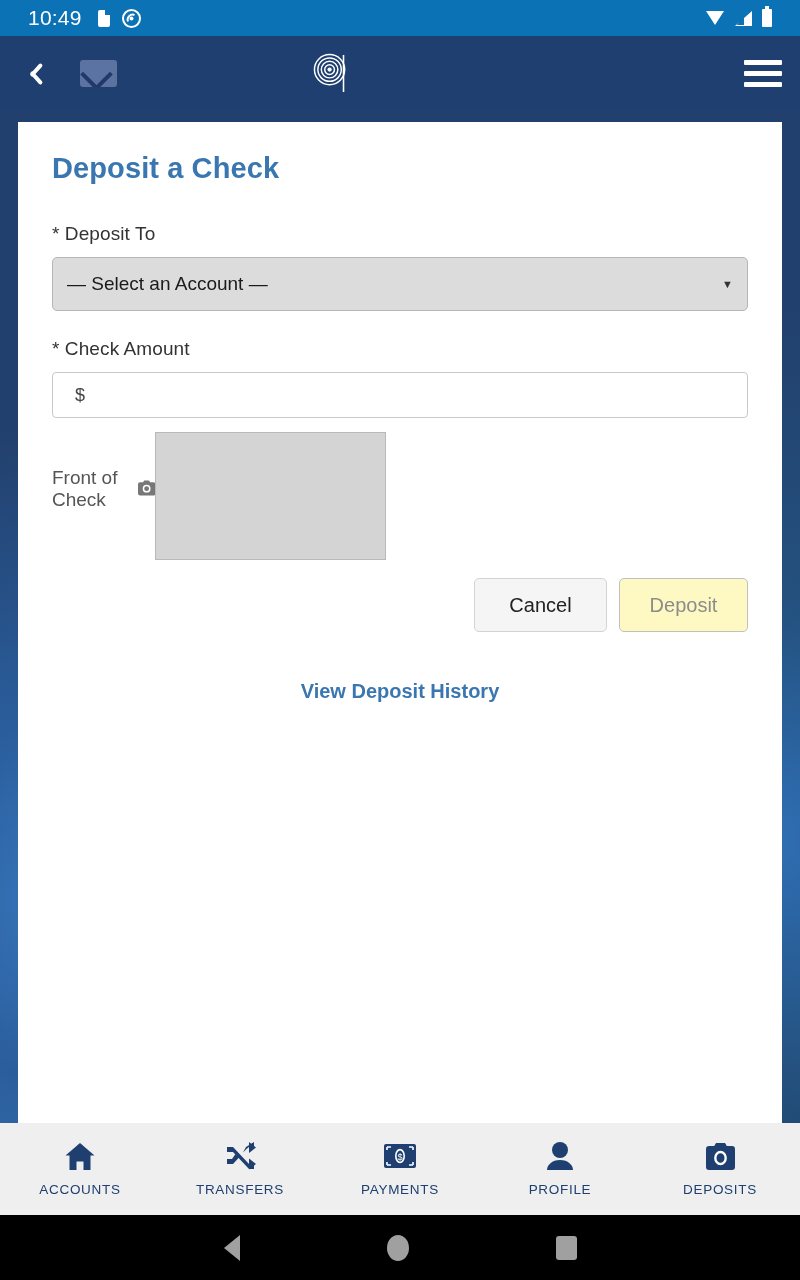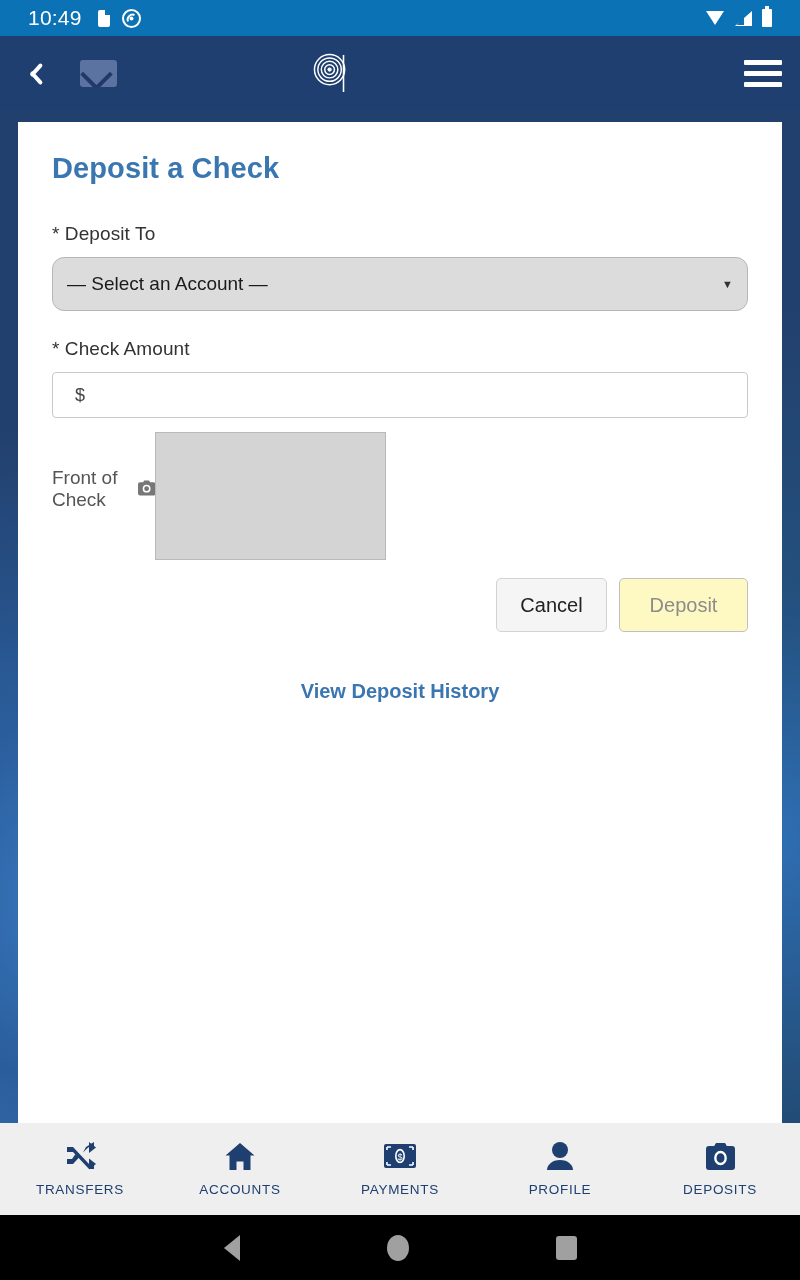--- a/index.html
+++ b/index.html
@@ -111,7 +111,7 @@
 
   .select-box {
     width:696px; height:54px; background:#dcdcdc; border:1px solid #b6b6b6;
-    border-radius:12px; display:flex; align-items:center; padding:0 14px;
+    border-radius:5px; display:flex; align-items:center; padding:0 14px;
     font-size:19px; color:#1a1a1a; cursor:pointer; margin-bottom:27px;
   }
   .select-caret { margin-left:auto; font-size:11px; color:#333; }

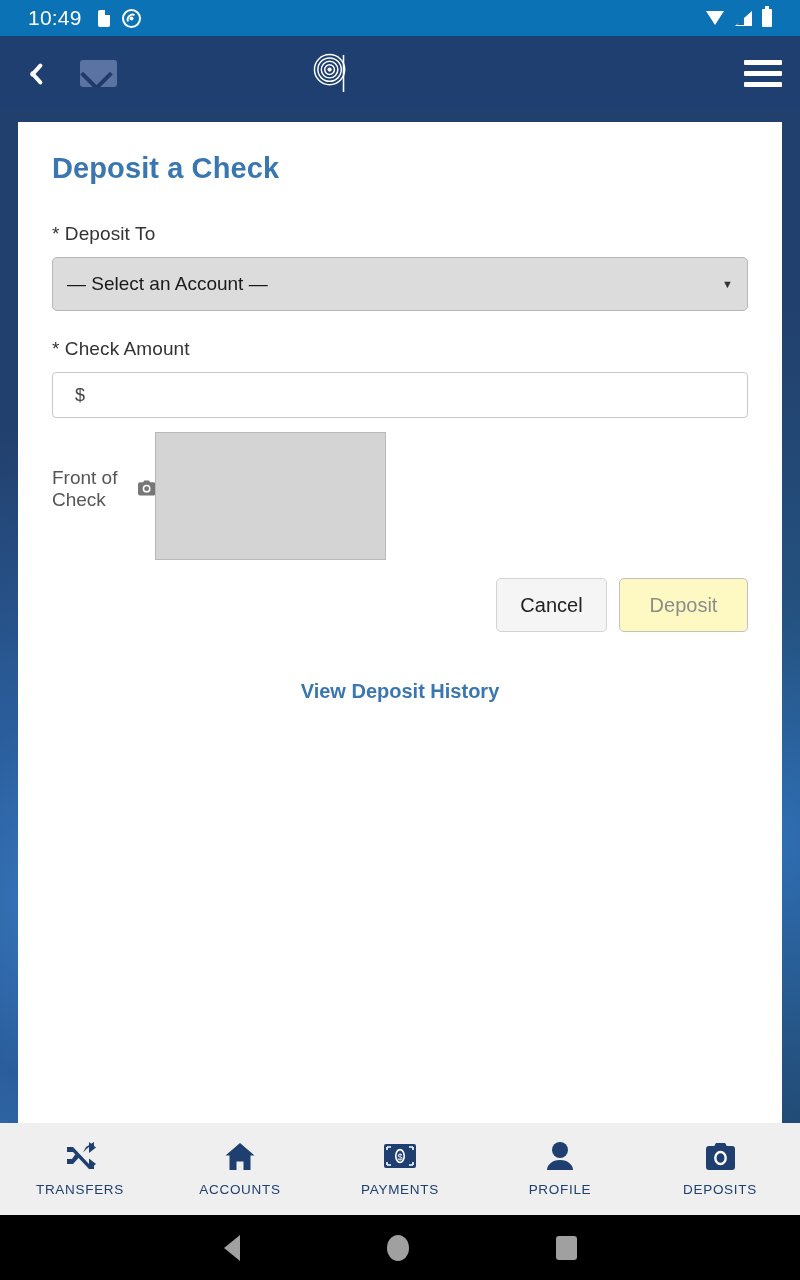--- a/index.html
+++ b/index.html
@@ -138,7 +138,7 @@
     font-family:"Liberation Sans", sans-serif;
   }
   .btn-cancel {
-    width:111px; background:#f5f5f5; border-color:#d3d3d3; color:#222; cursor:pointer;
+    width:133px; background:#f5f5f5; border-color:#d3d3d3; color:#222; cursor:pointer;
   }
   .btn-deposit {
     width:129px; background:#fef9c3; border-color:#c0c0c0; color:#8c8c8c;

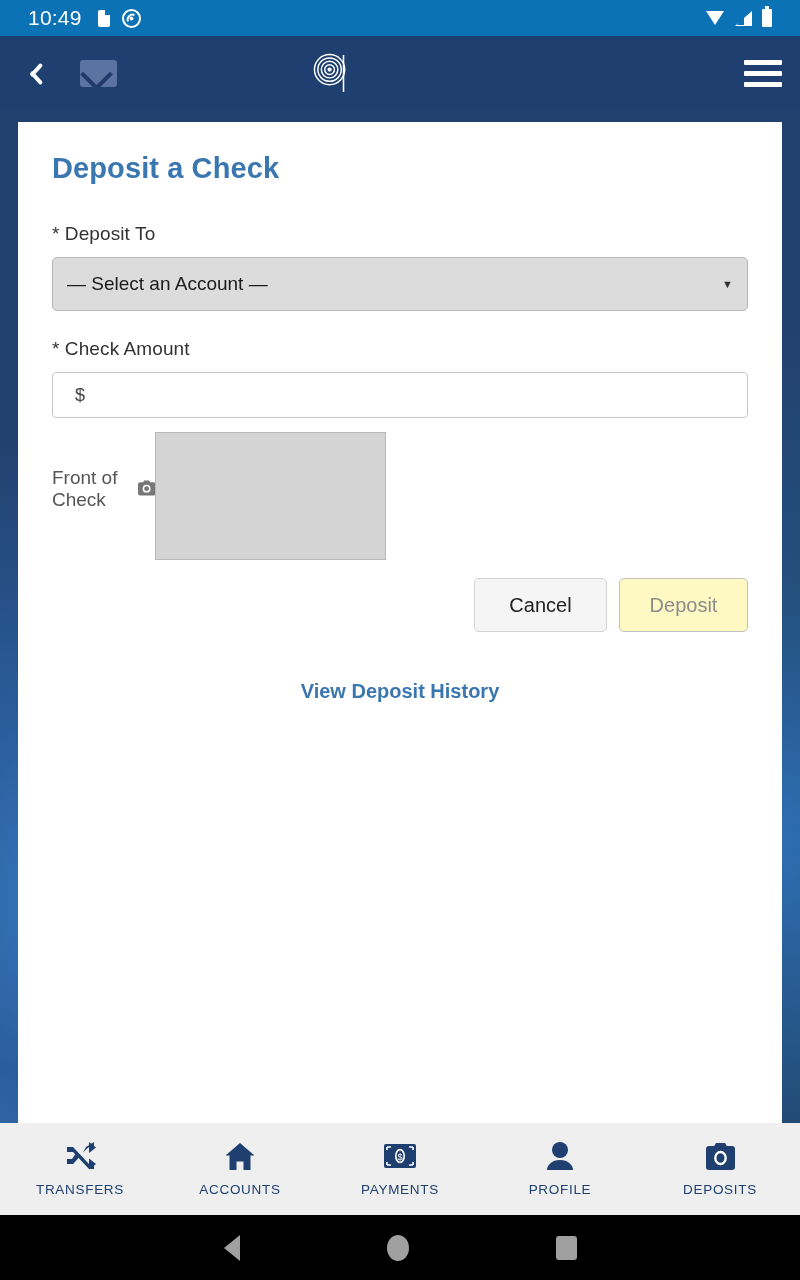--- a/index.html
+++ b/index.html
@@ -261,6 +261,15 @@
 
     <div class="tab">
       <div class="tab-ico">
+        <svg width="32" height="29" viewBox="0 0 32 29">
+          <path d="M16 1 1.5 13.5h4V28h7v-8.5h7V28h7V13.5h4Z" fill="#1e3f6f"></path>
+        </svg>
+      </div>
+      <div class="tab-label">ACCOUNTS</div>
+    </div>
+
+    <div class="tab">
+      <div class="tab-ico">
         <svg width="31" height="28" viewBox="0 0 31 28">
           <path d="M2 5h6l16 17h5v5h-5L8 10H2Z" fill="#1e3f6f"></path>
           <path d="M2 22h6l6-6.5-3.5-3.5L7 17H2Z" fill="#1e3f6f"></path>
@@ -274,15 +283,6 @@
 
     <div class="tab">
       <div class="tab-ico">
-        <svg width="32" height="29" viewBox="0 0 32 29">
-          <path d="M16 1 1.5 13.5h4V28h7v-8.5h7V28h7V13.5h4Z" fill="#1e3f6f"></path>
-        </svg>
-      </div>
-      <div class="tab-label">ACCOUNTS</div>
-    </div>
-
-    <div class="tab">
-      <div class="tab-ico">
         <svg width="32" height="24" viewBox="0 0 32 24">
           <rect x="0" y="0" width="32" height="24" rx="2" fill="#1e3f6f"></rect>
           <path d="M3 3h4M3 3v3M29 3h-4M29 3v3M3 21h4M3 21v-3M29 21h-4M29 21v-3" stroke="#fff" stroke-width="1.6" fill="none"></path>

